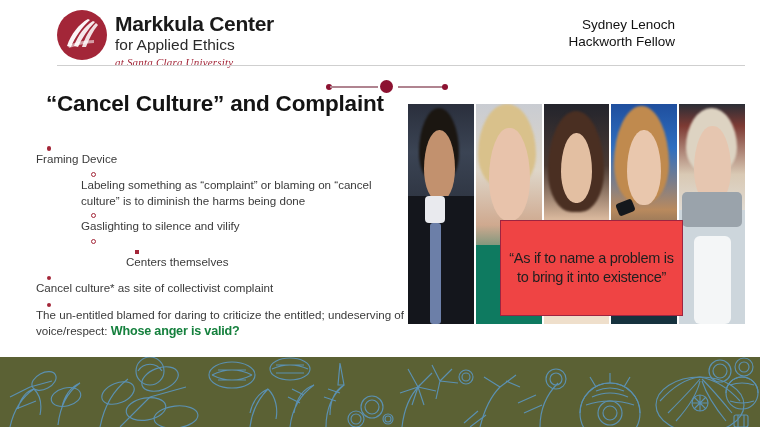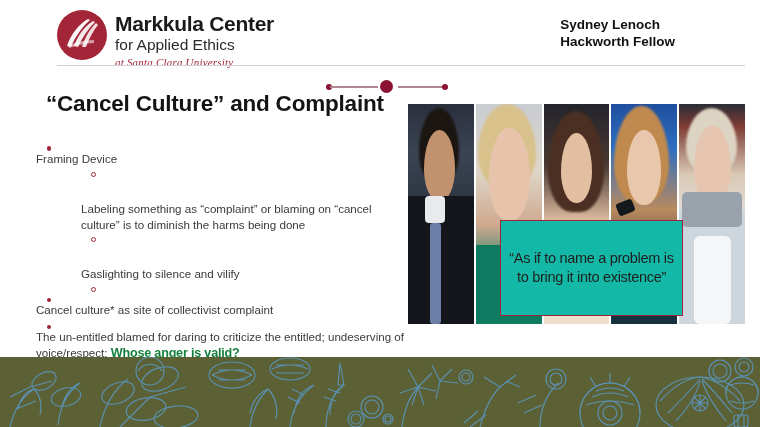--- a/index.html
+++ b/index.html
@@ -21,8 +21,8 @@
   .logo-l2{font-size:15.5px;color:#2b2b2b;line-height:1.15;margin-top:1px;}
   .logo-l3{font-size:11px;color:#A32638;font-family:"Liberation Serif",serif;font-style:italic;margin-top:2px;letter-spacing:0.2px;}
 
-  .presenter{position:absolute;right:16px;top:16px;
-    font-size:13.5px;font-weight:bold;color:#111;line-height:1.28;}
+  .presenter{position:absolute;right:16px;top:16px;text-align:right;
+    font-size:13.5px;font-weight:normal;color:#111;line-height:1.28;}
 
   .hrule{position:absolute;left:57px;top:65px;width:688px;height:1px;background:#cfcfcf;}
 

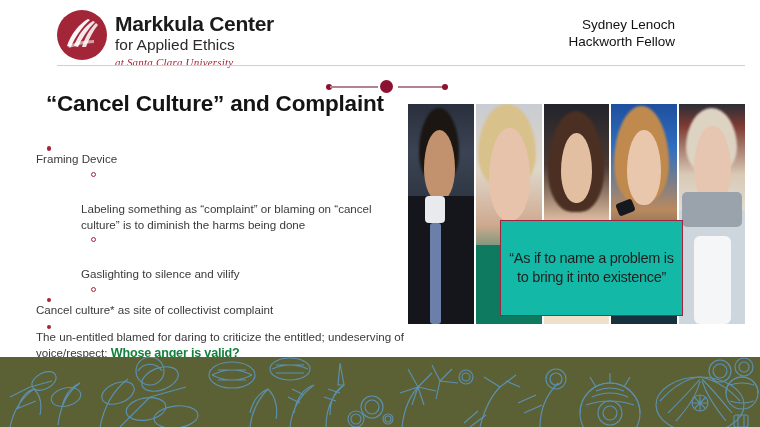--- a/index.html
+++ b/index.html
@@ -51,7 +51,7 @@
   .lvl1 .mk i{width:4.5px;height:4.5px;border-radius:50%;background:#A32638;display:block;}
   .lvl1 .tx{font-size:11.6px;line-height:15.5px;}
 
-  .lvl2{margin-bottom:0px;padding-left:45px;gap:24px;}
+  .lvl2{margin-bottom:0px;padding-left:45px;}
   .lvl2 .mk{width:24px;padding-top:5px;}
   .lvl2 .mk i{width:5px;height:5px;border-radius:50%;border:1.1px solid #A32638;background:transparent;display:block;box-sizing:border-box;}
   .lvl2 .tx{font-size:11.6px;line-height:15.5px;}

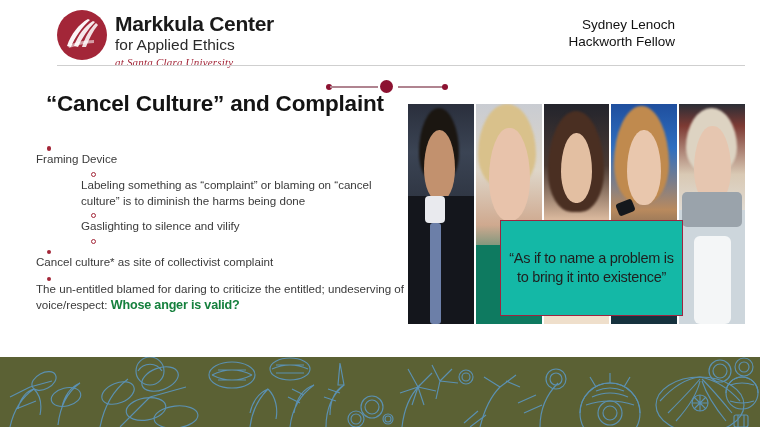--- a/index.html
+++ b/index.html
@@ -156,6 +156,12 @@
         </span>
     </div>
 
+    <div class="li lvl3">
+      <span class="mk">
+          <i></i>
+        </span>
+      <span class="tx">Centers themselves</span>
+    </div>
 
     <div class="li lvl1">
       <span class="mk">

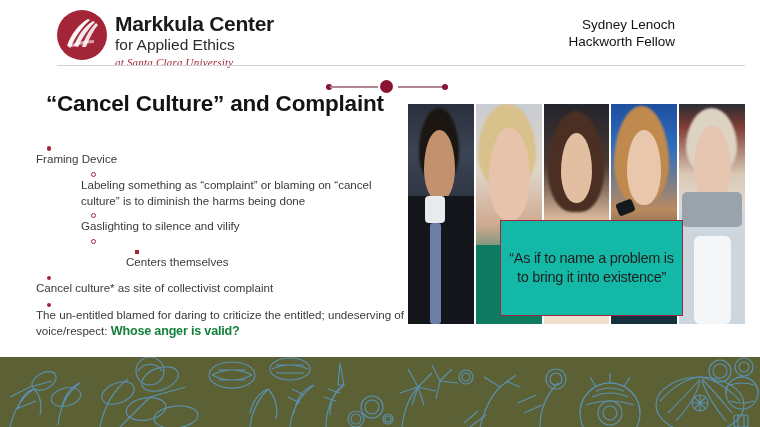--- a/index.html
+++ b/index.html
@@ -79,7 +79,7 @@
   .torso{position:absolute;left:-12%;width:124%;bottom:0;filter:blur(0.7px);}
 
   .quote{position:absolute;left:500px;top:220px;width:183px;height:96px;
-    background:#14b8a6;border:1.3px solid #9E2440;box-sizing:border-box;
+    background:#ef4444;border:1.3px solid #9E2440;box-sizing:border-box;
     display:flex;align-items:center;justify-content:center;text-align:center;}
   .quote span{font-size:14.5px;line-height:19.5px;color:#1f1f1f;letter-spacing:-0.3px;padding:0 8px;}
 

